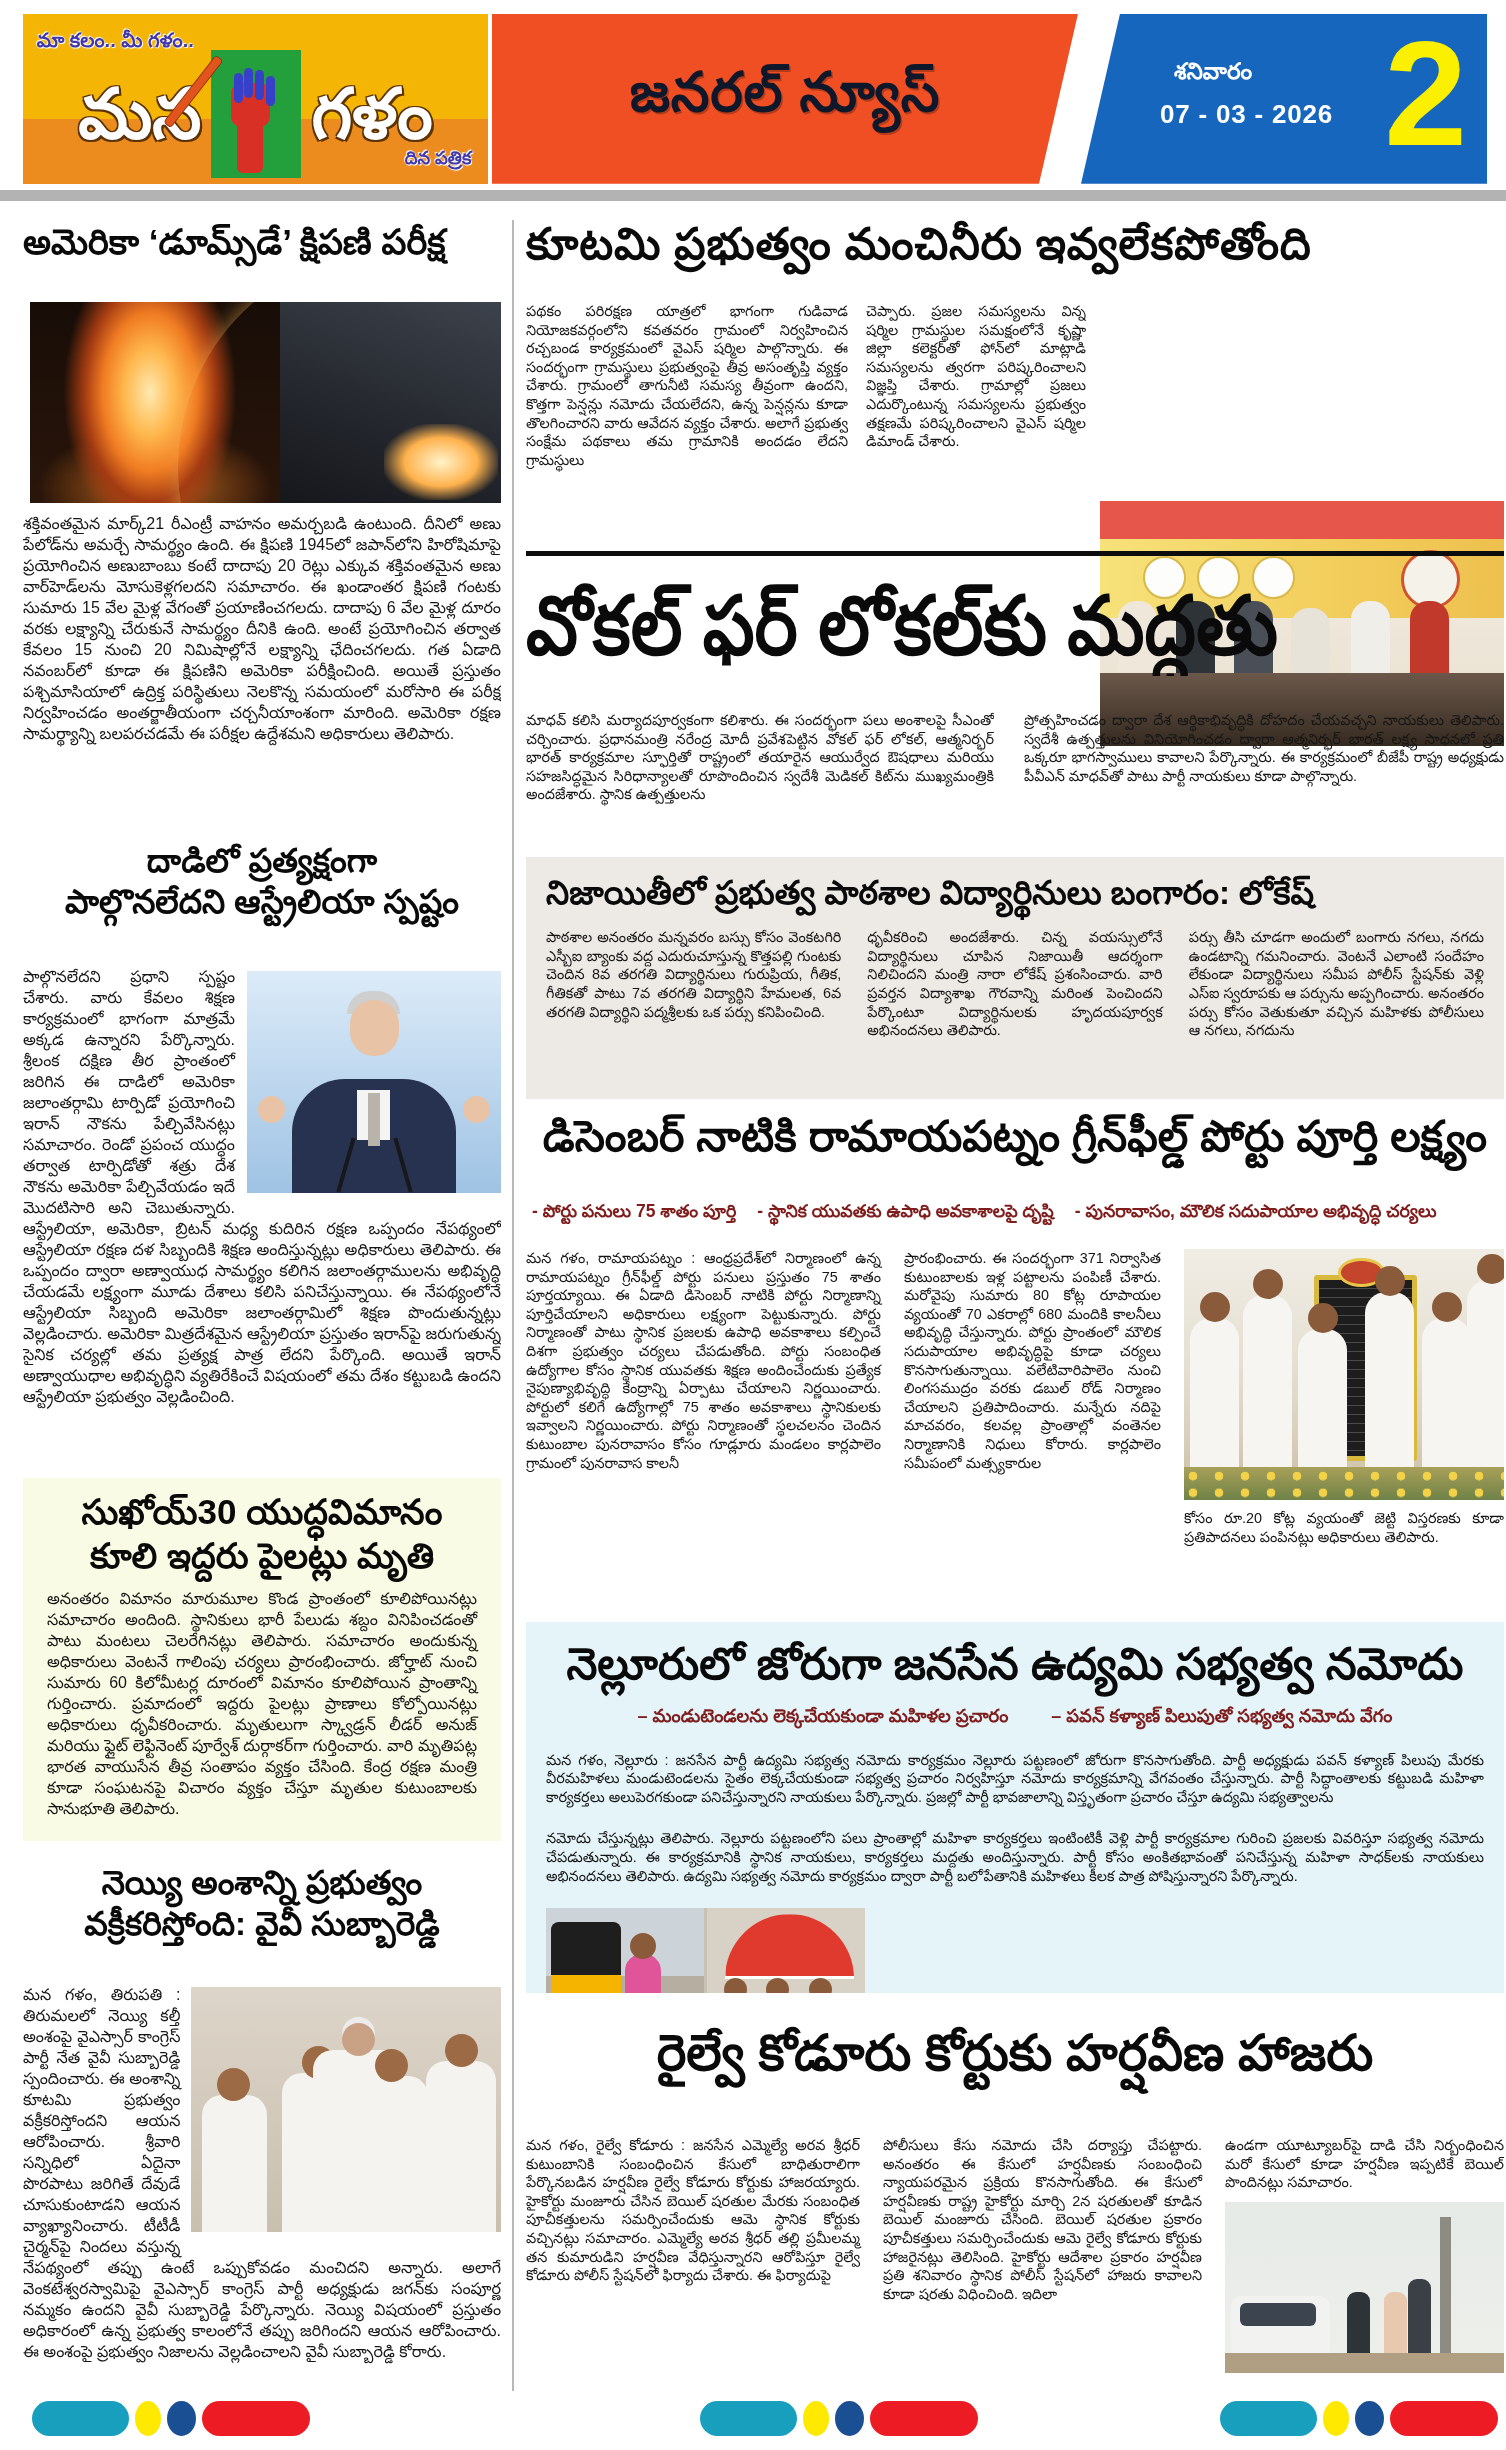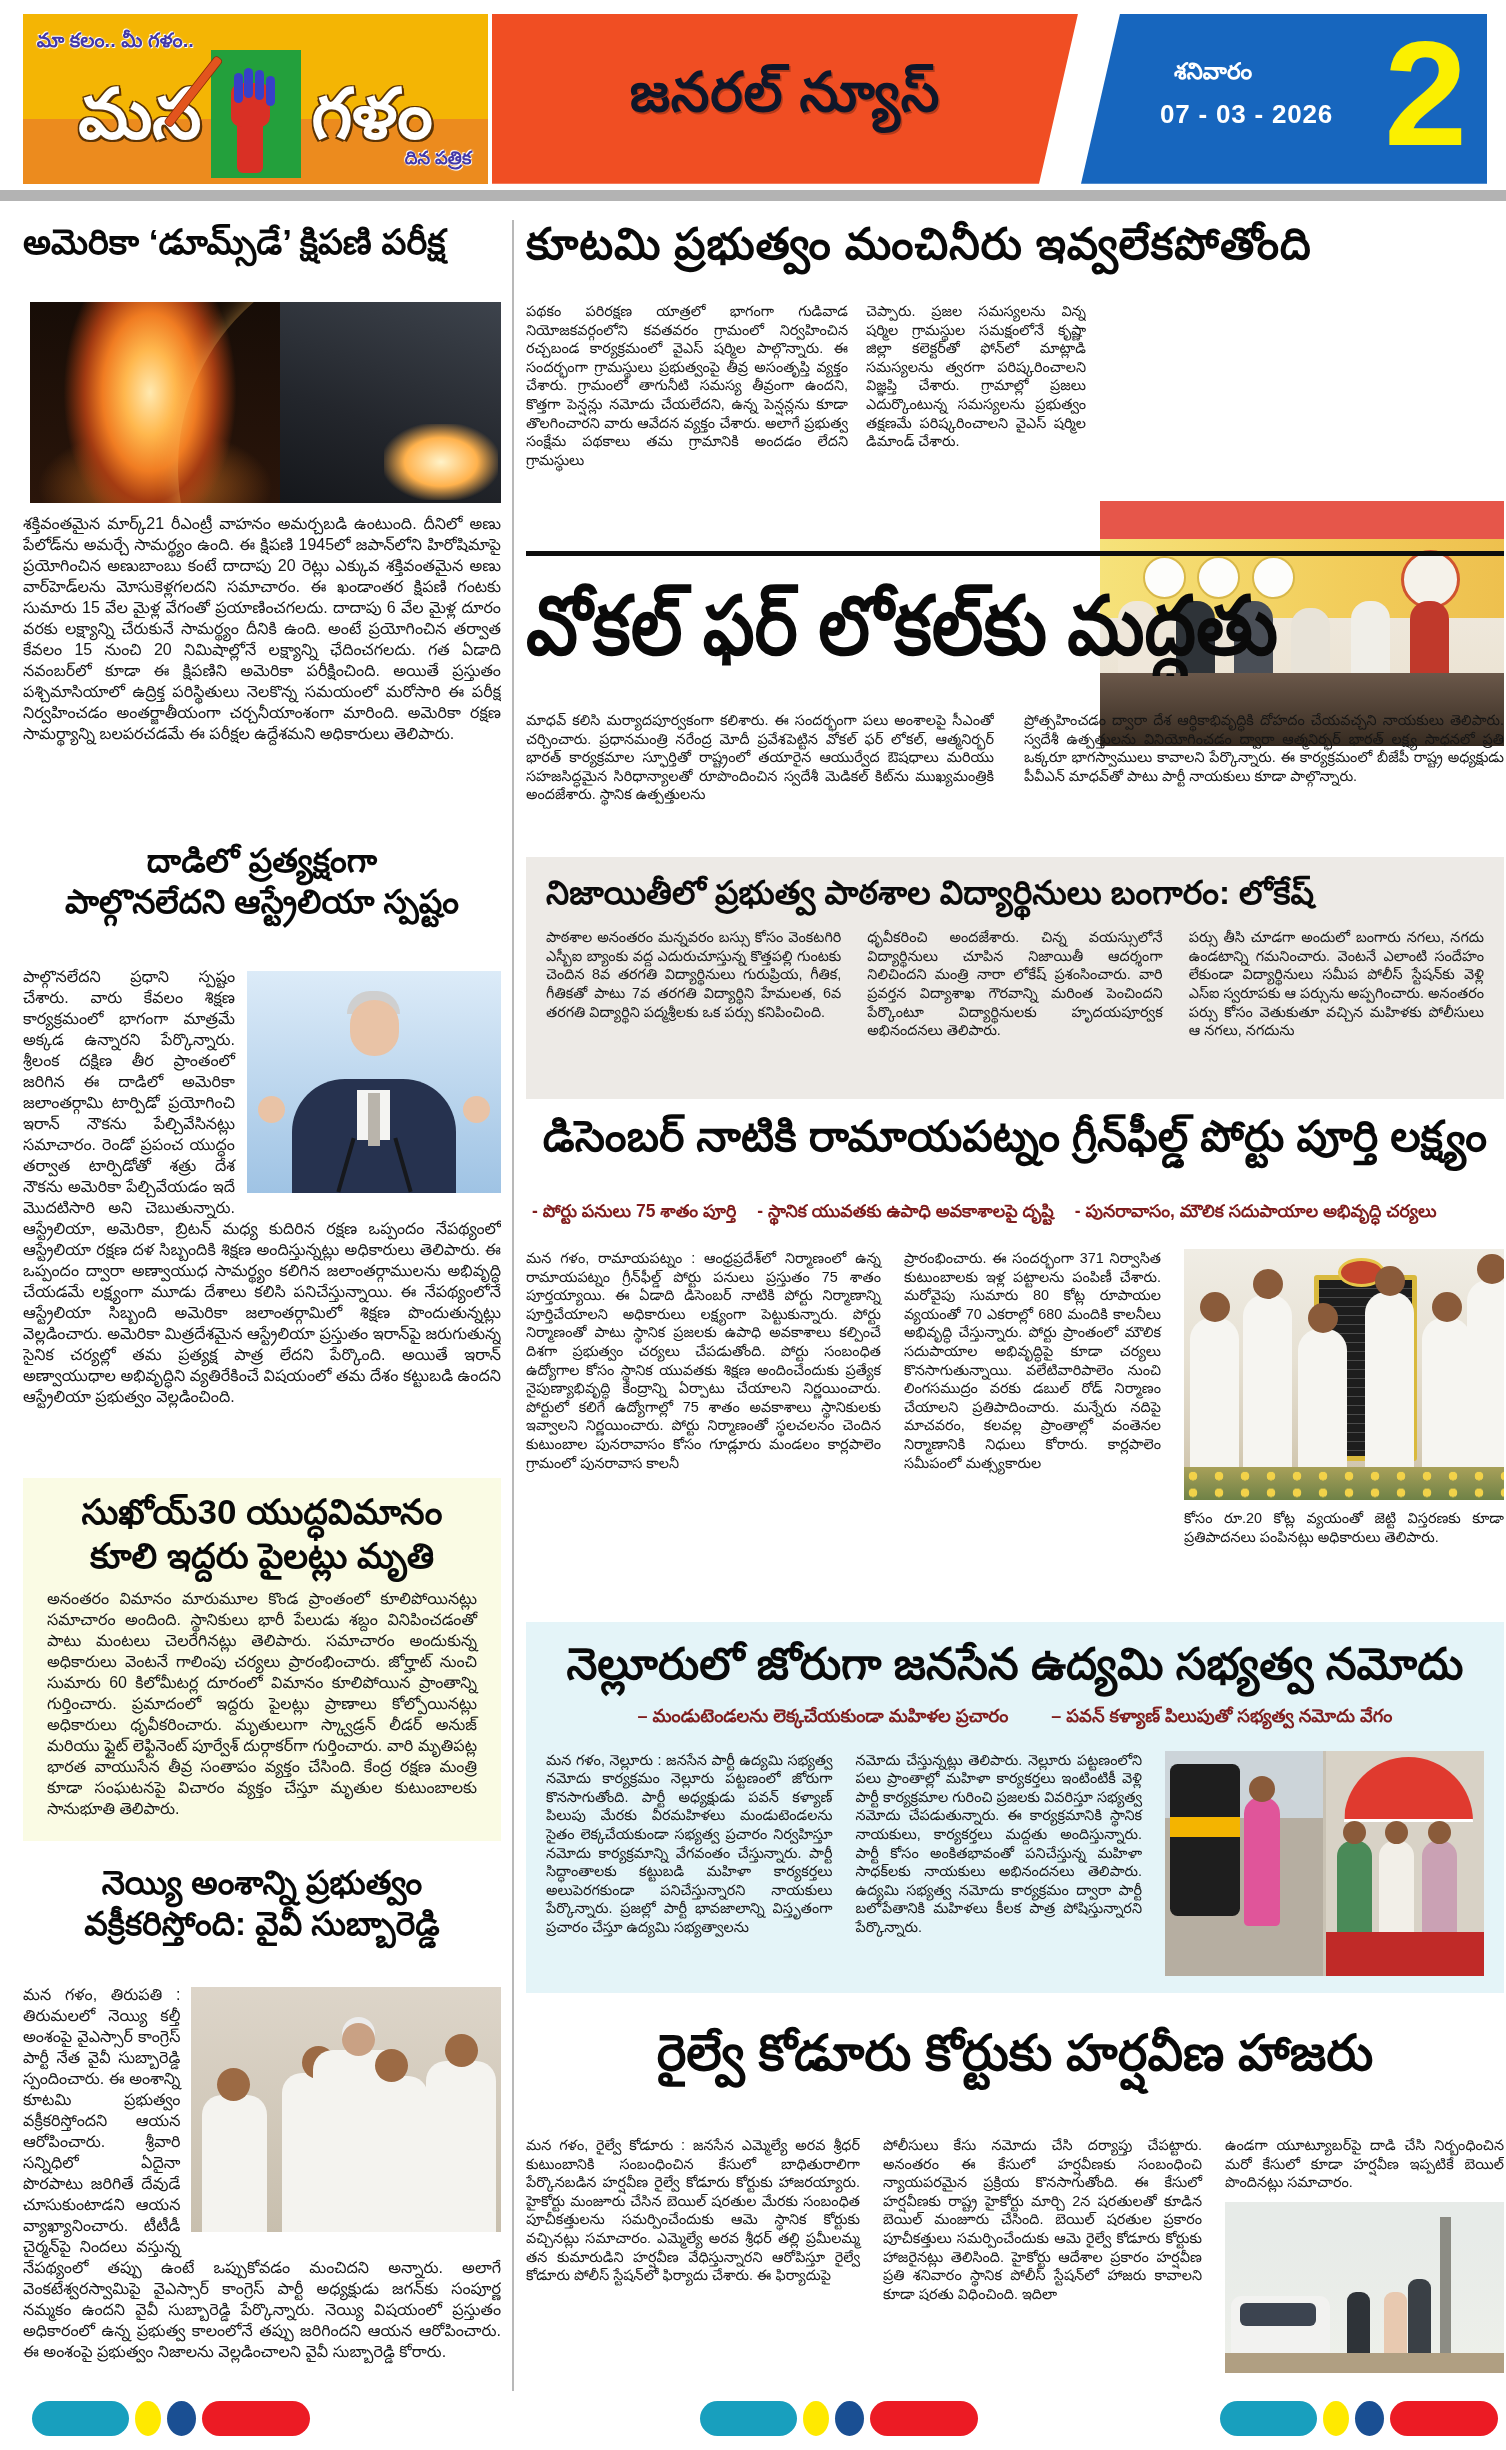--- a/index.html
+++ b/index.html
@@ -305,7 +305,7 @@
       <span>– మండుటెండలను లెక్కచేయకుండా మహిళల ప్రచారం</span>
       <span>– పవన్ కళ్యాణ్ పిలుపుతో సభ్యత్వ నమోదు వేగం</span>
     </div>
-    <div class="cols" style="margin-top:20px;gap:23px;">
+    <div class="cols" style="margin-top:20px;gap:23px;flex-direction:column;">
       <div class="body-mid" style="flex:1;">మన గళం, నెల్లూరు : జనసేన పార్టీ ఉద్యమి సభ్యత్వ నమోదు కార్యక్రమం నెల్లూరు పట్టణంలో జోరుగా కొనసాగుతోంది. పార్టీ అధ్యక్షుడు పవన్ కళ్యాణ్ పిలుపు మేరకు వీరమహిళలు మండుటెండలను సైతం లెక్కచేయకుండా సభ్యత్వ ప్రచారం నిర్వహిస్తూ నమోదు కార్యక్రమాన్ని వేగవంతం చేస్తున్నారు. పార్టీ సిద్ధాంతాలకు కట్టుబడి మహిళా కార్యకర్తలు అలుపెరగకుండా పనిచేస్తున్నారని నాయకులు పేర్కొన్నారు. ప్రజల్లో పార్టీ భావజాలాన్ని విస్తృతంగా ప్రచారం చేస్తూ ఉద్యమి సభ్యత్వాలను</div>
       <div class="body-mid" style="flex:1;">నమోదు చేస్తున్నట్లు తెలిపారు. నెల్లూరు పట్టణంలోని పలు ప్రాంతాల్లో మహిళా కార్యకర్తలు ఇంటింటికీ వెళ్లి పార్టీ కార్యక్రమాల గురించి ప్రజలకు వివరిస్తూ సభ్యత్వ నమోదు చేపడుతున్నారు. ఈ కార్యక్రమానికి స్థానిక నాయకులు, కార్యకర్తలు మద్దతు అందిస్తున్నారు. పార్టీ కోసం అంకితభావంతో పనిచేస్తున్న మహిళా సాధక్‌లకు నాయకులు అభినందనలు తెలిపారు. ఉద్యమి సభ్యత్వ నమోదు కార్యక్రమం ద్వారా పార్టీ బలోపేతానికి మహిళలు కీలక పాత్ర పోషిస్తున్నారని పేర్కొన్నారు.</div>
       <div class="ph jph" style="width:319px;height:225px;flex:0 0 auto;">

